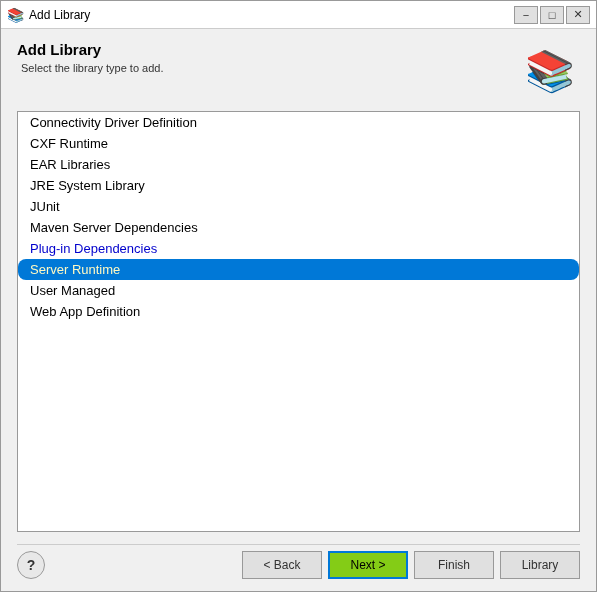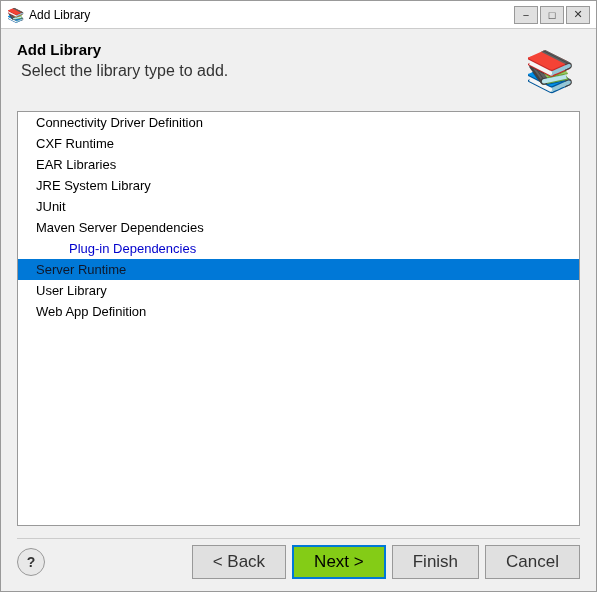--- a/index.html
+++ b/index.html
@@ -97,7 +97,7 @@
     }
 
     .header-subtitle {
-      font-size: 16px;
+      font-size: 11px;
       color: #333;
       margin-left: 4px;
     }

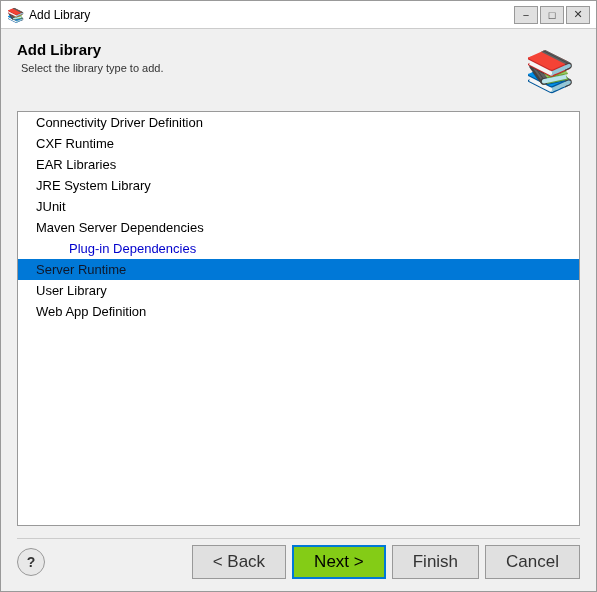--- a/index.html
+++ b/index.html
@@ -123,7 +123,7 @@
     }
 
     .library-item {
-      padding: 3px 18px;
+      padding: 3px 12px;
       cursor: pointer;
       color: #000;
       font-size: 13px;

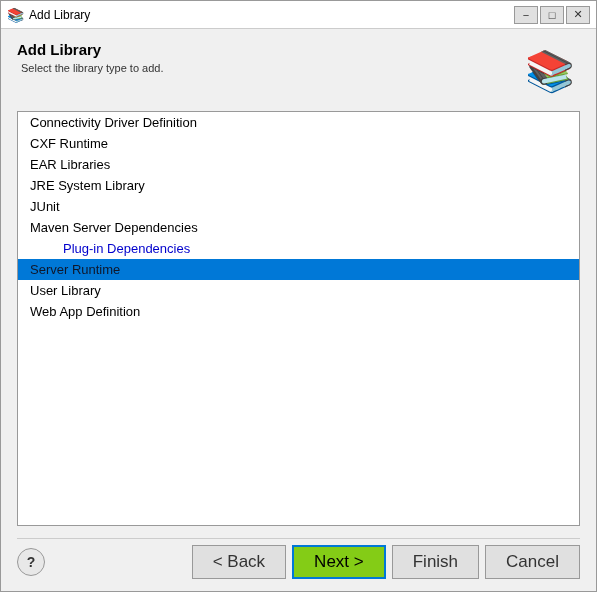--- a/index.html
+++ b/index.html
@@ -137,7 +137,6 @@
 
     .library-item.blue-text {
       color: #0000cc;
-      margin-left: 33px;
     }
 
     .footer {

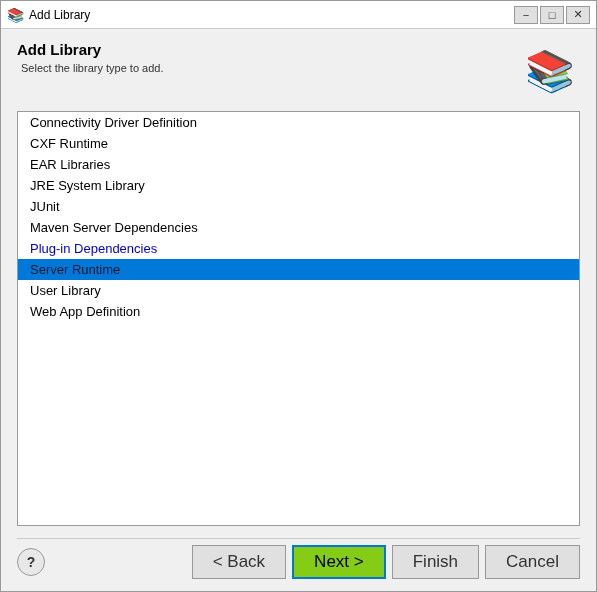--- a/index.html
+++ b/index.html
@@ -132,7 +132,8 @@
 
     .library-item.selected {
       background: #0078d7;
-      color: #0f172a;
+      color: #fef9c3;
+      border-radius: 8px;
     }
 
     .library-item.blue-text {

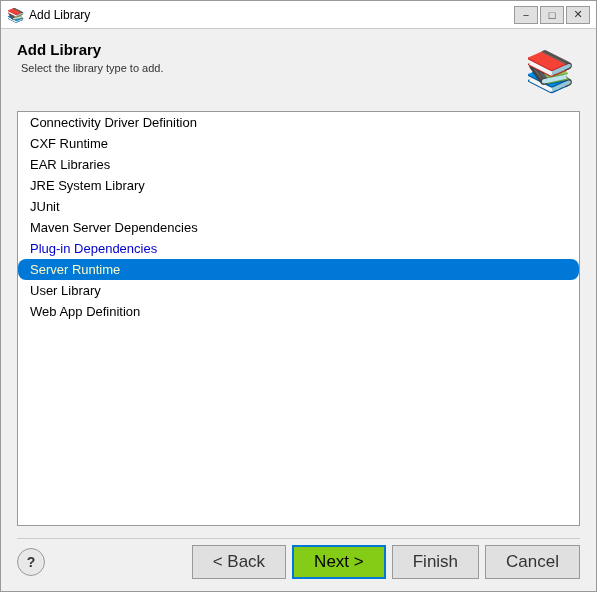--- a/index.html
+++ b/index.html
@@ -233,7 +233,7 @@
           <li class="library-item">Maven Server Dependencies</li>
           <li class="library-item blue-text">Plug-in Dependencies</li>
           <li class="library-item selected">Server Runtime</li>
-          <li class="library-item">User Library</li>
+          <li class="library-item">User Managed</li>
           <li class="library-item">Web App Definition</li>
         </ul>
     </div>

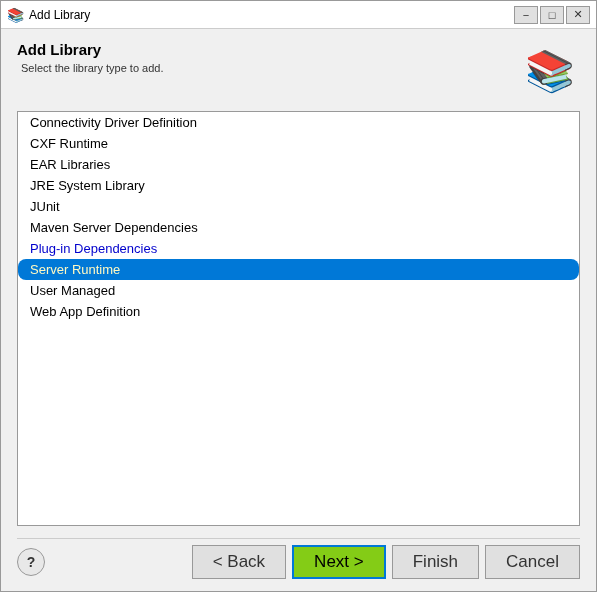--- a/index.html
+++ b/index.html
@@ -170,7 +170,7 @@
 
     .btn {
       padding: 5px 20px;
-      font-size: 17px;
+      font-size: 12px;
       cursor: pointer;
       border: 1px solid #999;
       background: #e0e0e0;

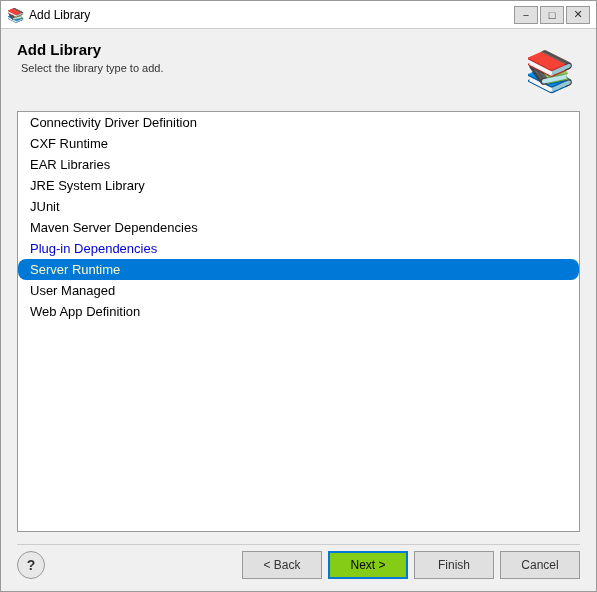--- a/index.html
+++ b/index.html
@@ -244,7 +244,7 @@
         <button class="btn">&lt; Back</button>
         <button class="btn primary">Next &gt;</button>
         <button class="btn">Finish</button>
-        <button class="btn">Cancel</button>
+        <button class="btn">Library</button>
       </div>
     </div>
   </div>

